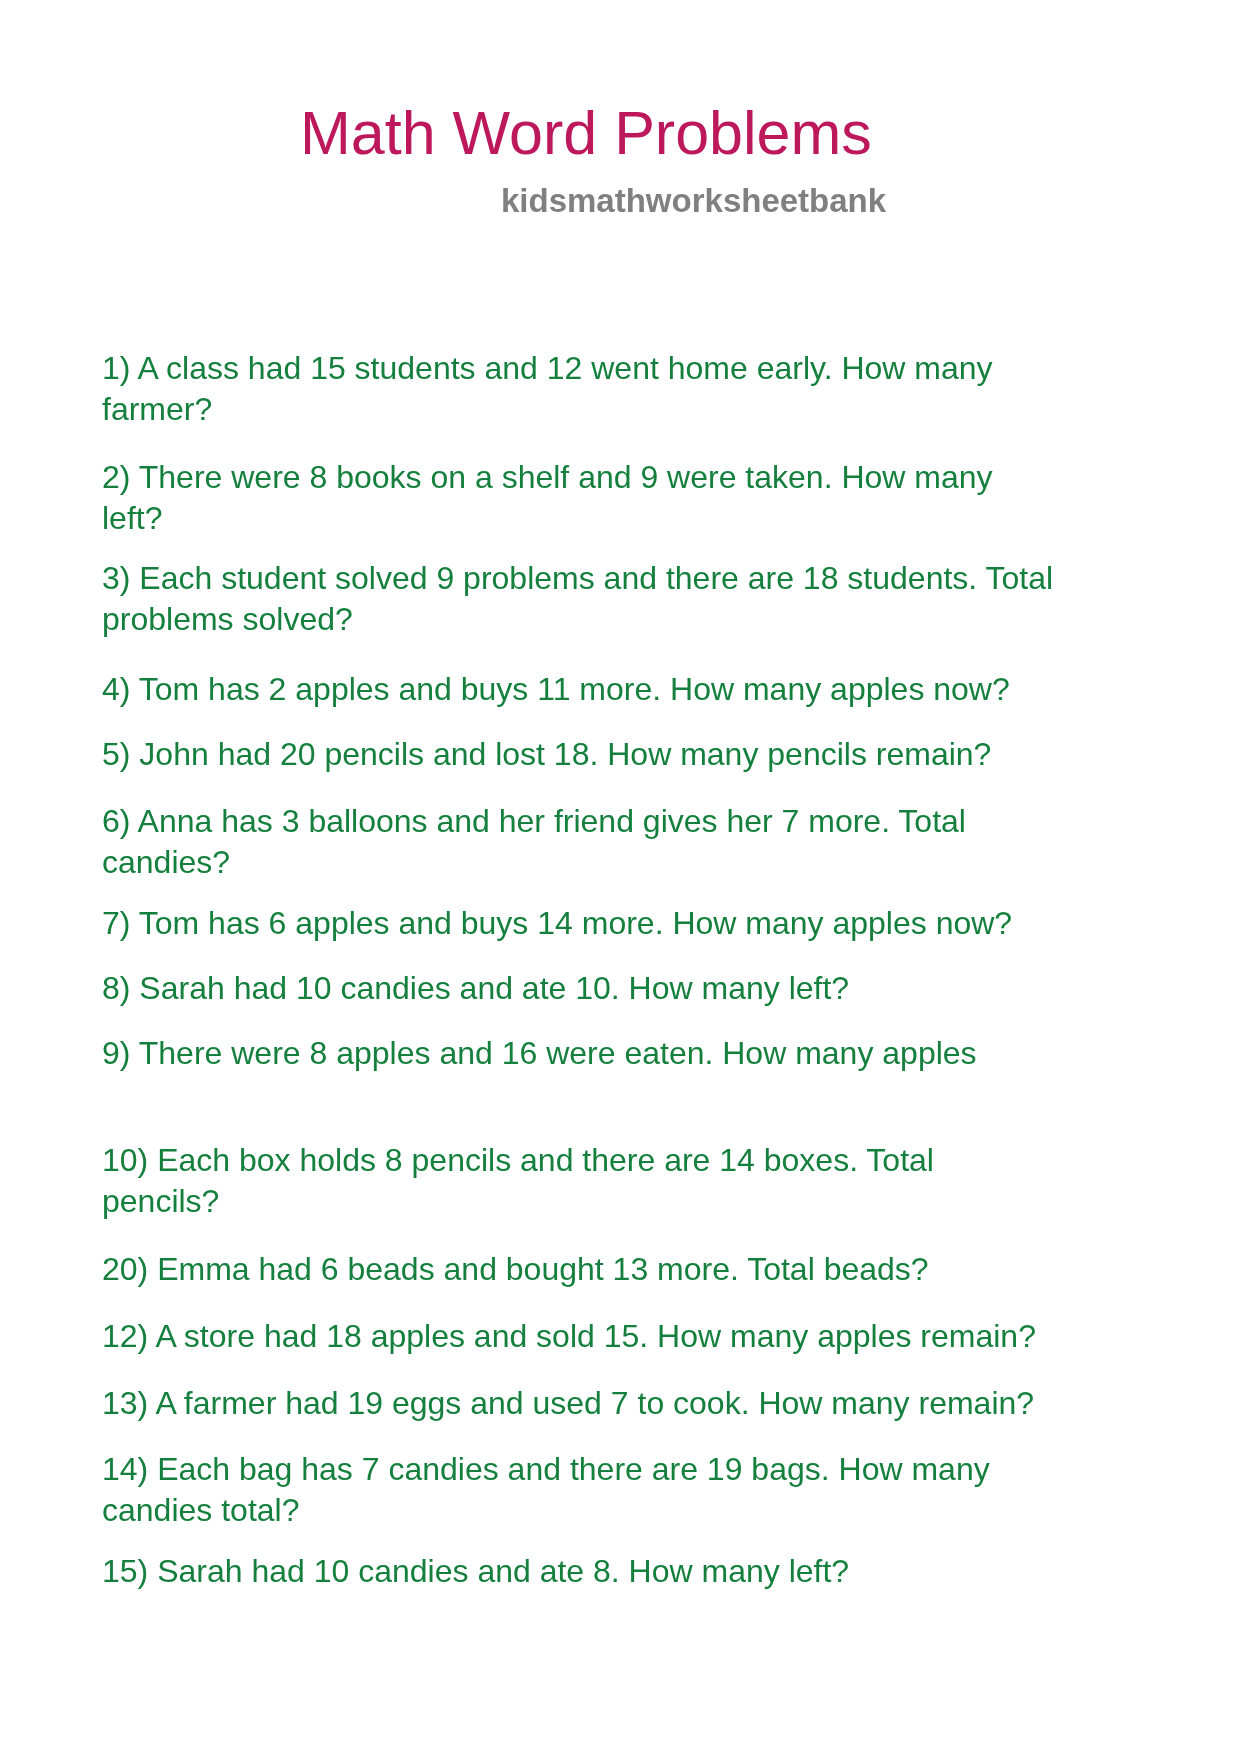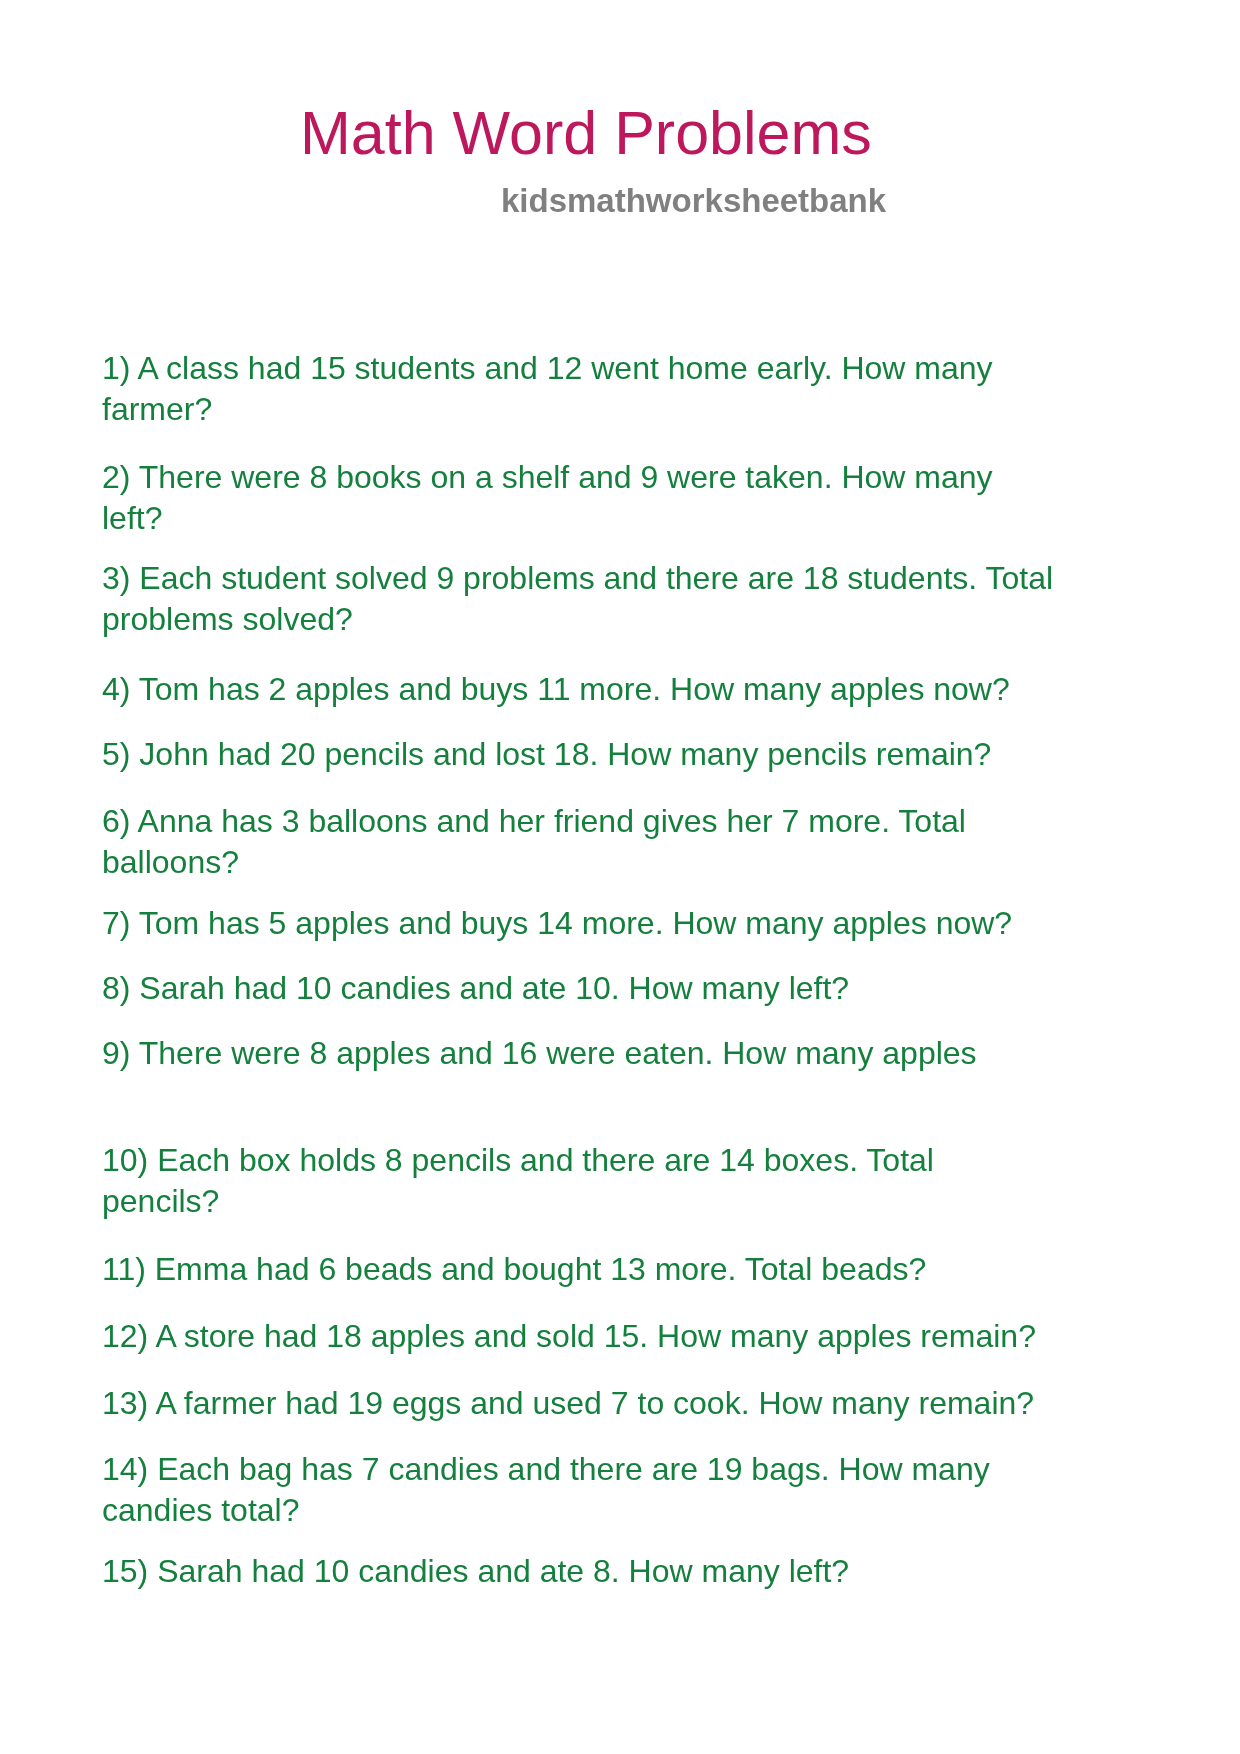--- a/index.html
+++ b/index.html
@@ -74,7 +74,7 @@
     </div>
     <div class="problem" style="top:801px">
       <span class="line">6) Anna has 3 balloons and her friend gives her 7 more. Total</span>
-      <span class="line">balloons?</span>
+      <span class="line">candies?</span>
     </div>
     <div class="problem" style="top:903px">
       <span class="line">7) Tom has 5 apples and buys 14 more. How many apples now?</span>

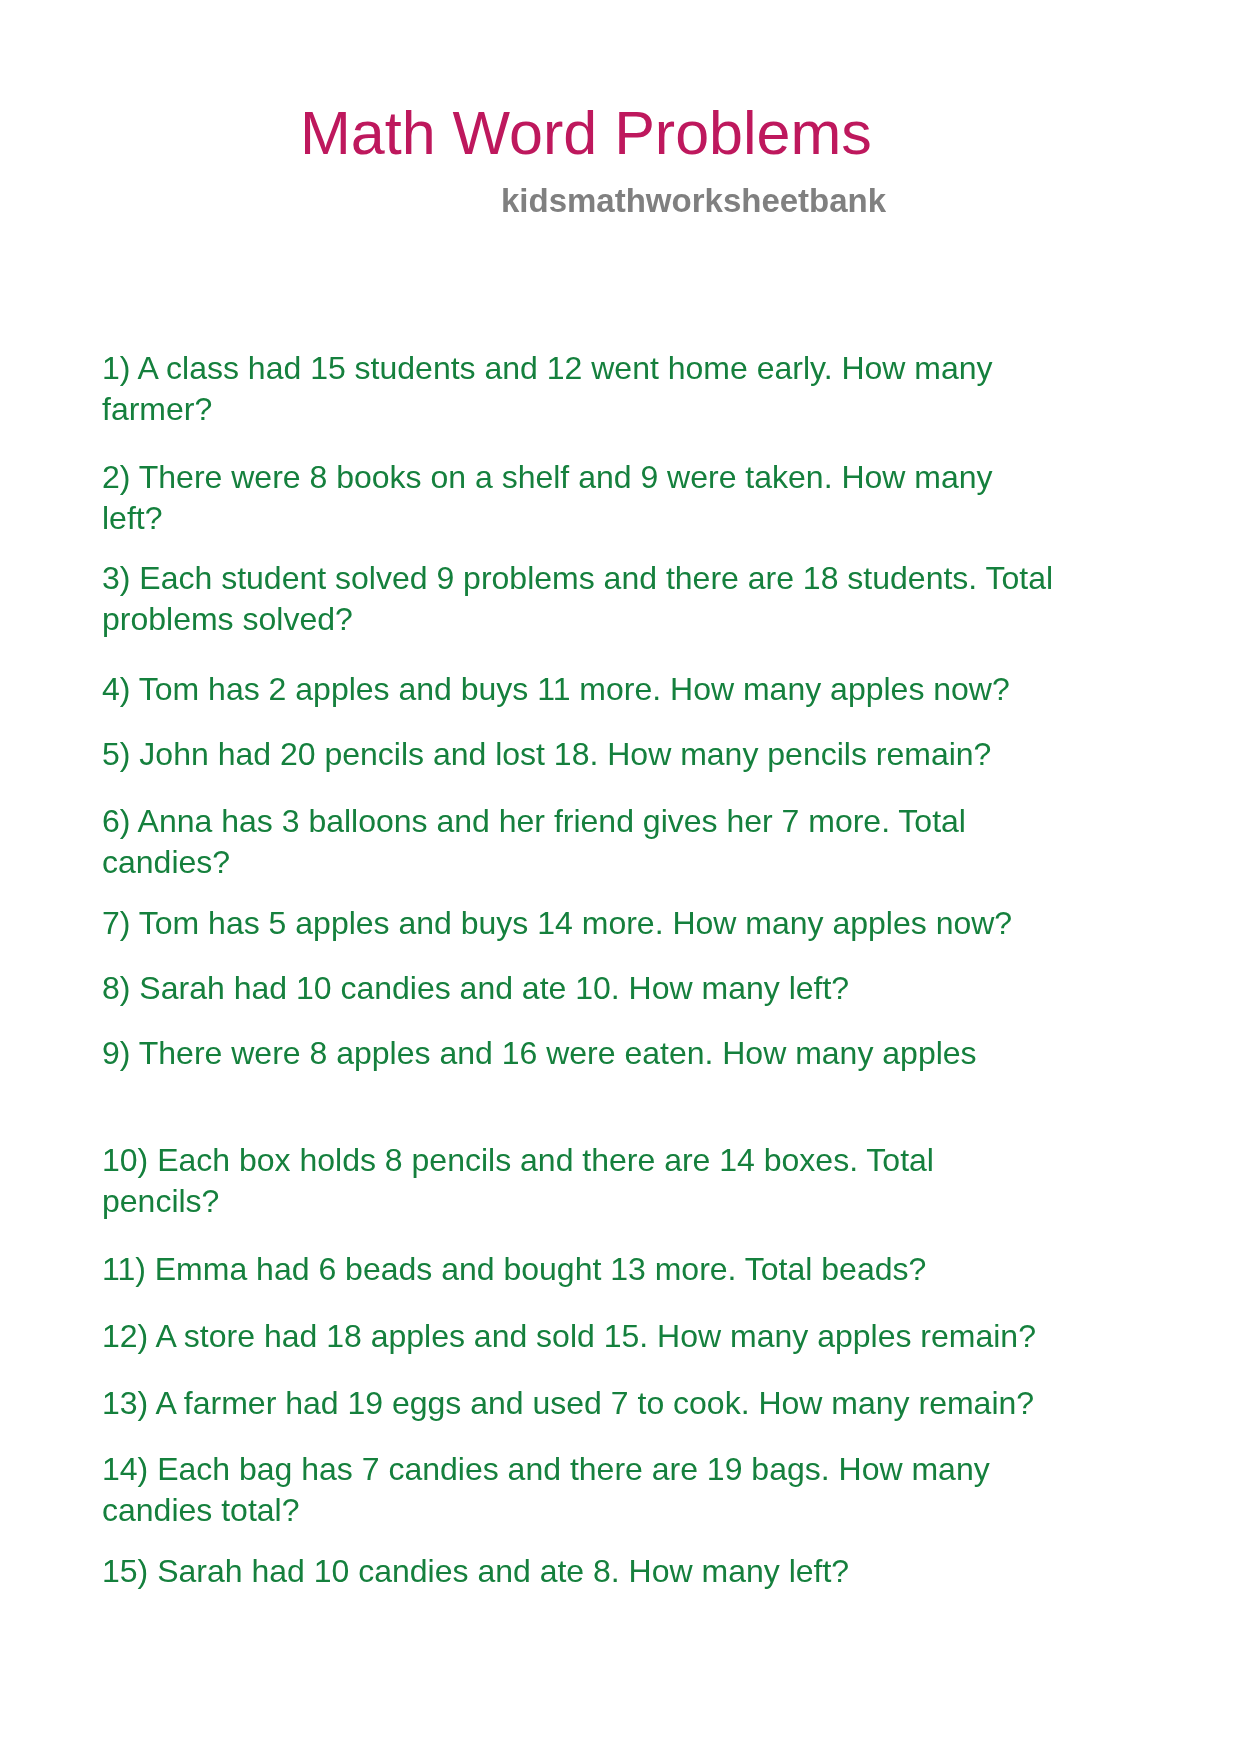--- a/index.html
+++ b/index.html
@@ -77,7 +77,7 @@
       <span class="line">candies?</span>
     </div>
     <div class="problem" style="top:903px">
-      <span class="line">7) Tom has 5 apples and buys 14 more. How many apples now?</span>
+      <span class="line">7) Tom has 6 apples and buys 14 more. How many apples now?</span>
     </div>
     <div class="problem" style="top:968px">
       <span class="line">8) Sarah had 10 candies and ate 10. How many left?</span>

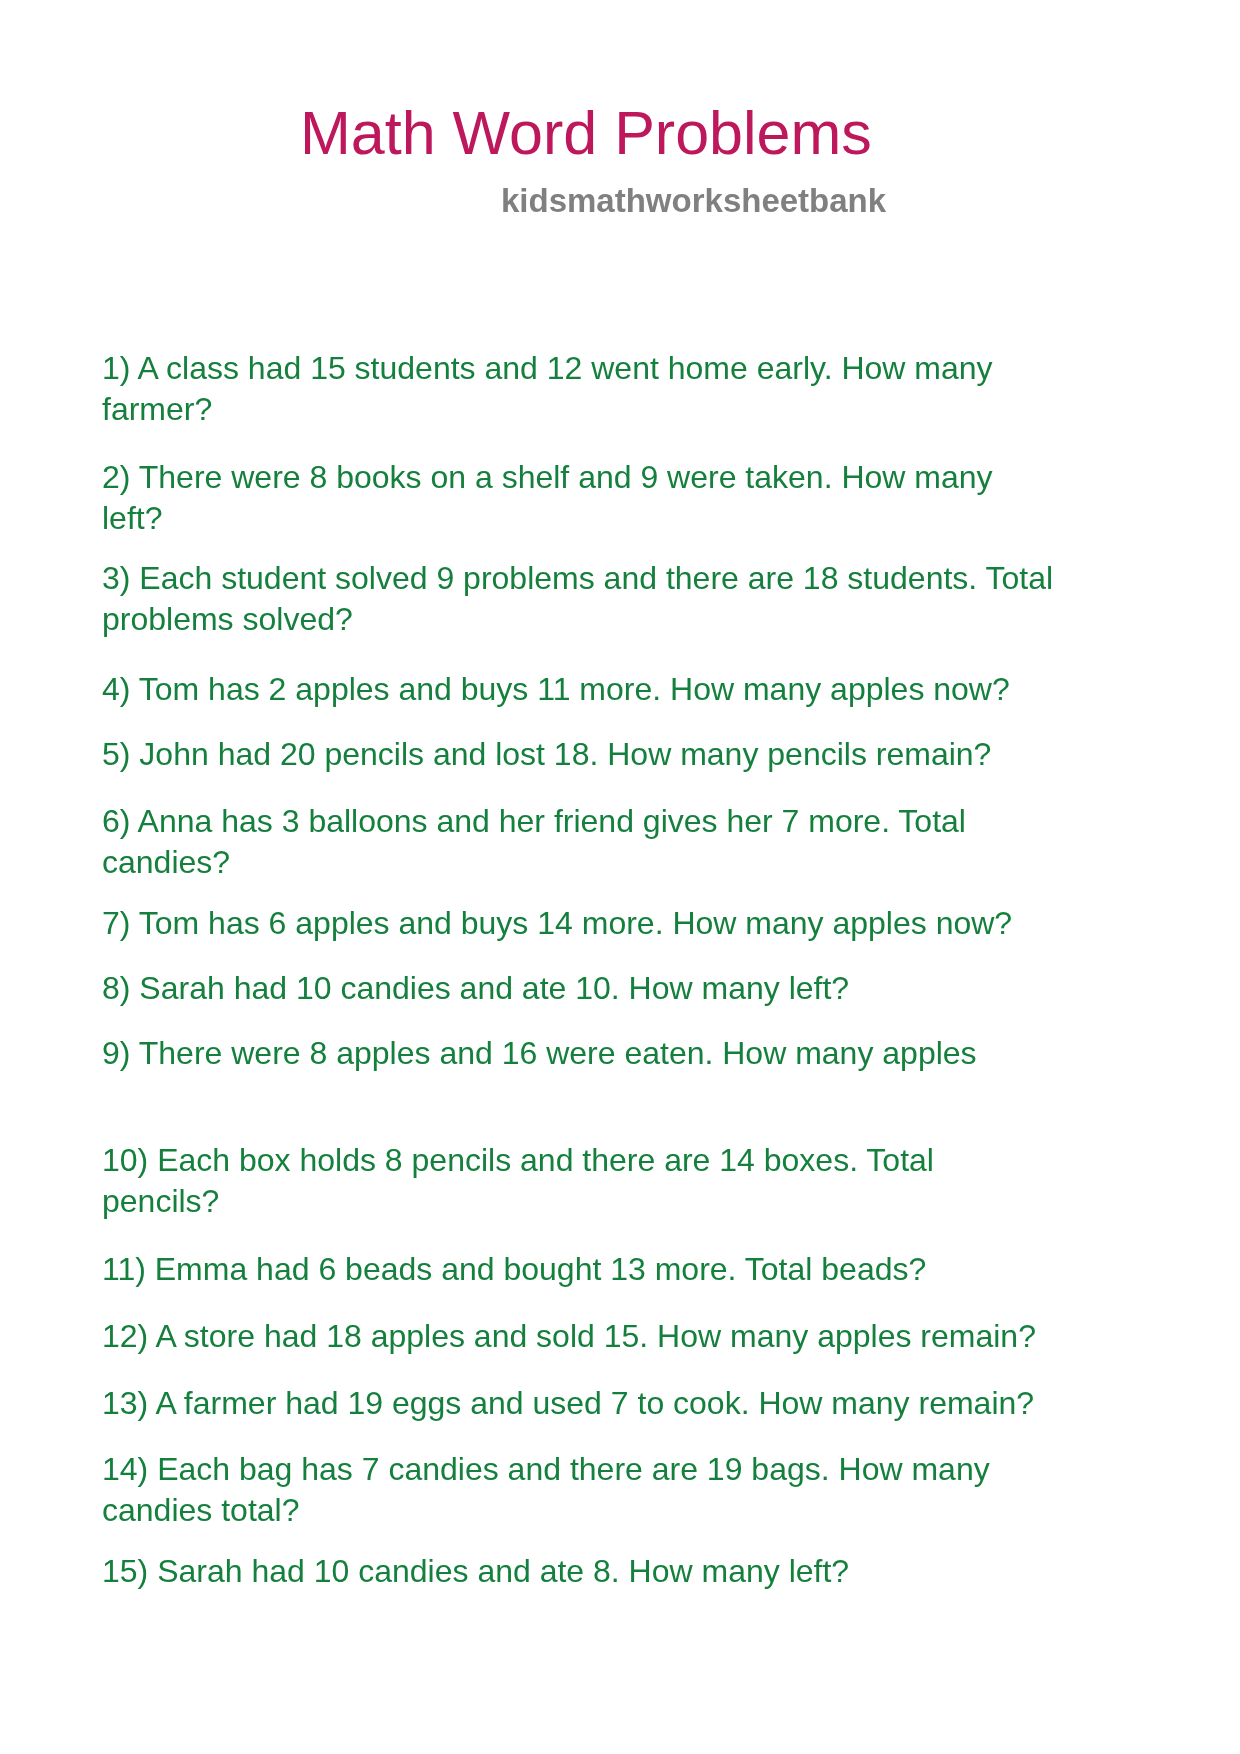--- a/index.html
+++ b/index.html
@@ -90,7 +90,7 @@
       <span class="line">pencils?</span>
     </div>
     <div class="problem" style="top:1249px">
-      <span class="line">11) Emma had 6 beads and bought 13 more. Total beads?</span>
+      <span class="line">20) Emma had 6 beads and bought 13 more. Total beads?</span>
     </div>
     <div class="problem" style="top:1316px">
       <span class="line">12) A store had 18 apples and sold 15. How many apples remain?</span>

